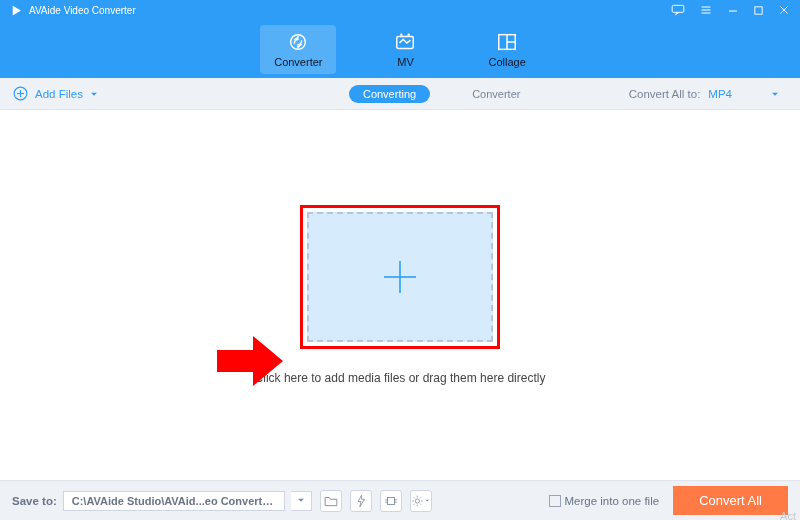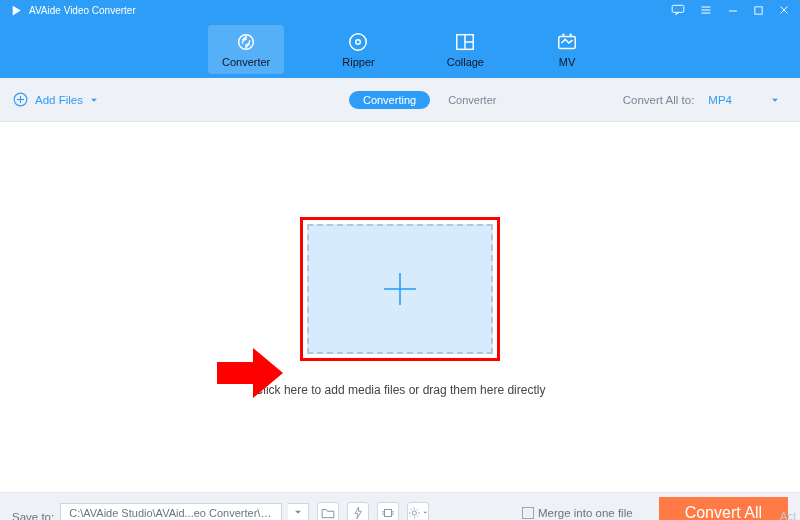--- a/index.html
+++ b/index.html
@@ -156,15 +156,6 @@
         </svg>
     </span>
     <span>Converter</span>
-  </div>
-  <div class="navitem">
-    <span class="icon">
-      <svg width="22" height="22" viewBox="0 0 24 24">
-          <circle cx="12" cy="12" r="9" fill="none" stroke="#fff" stroke-width="1.6"></circle>
-          <circle cx="12" cy="12" r="2.5" fill="none" stroke="#fff" stroke-width="1.6"></circle>
-        </svg>
-    </span>
-    <span>Ripper</span>
   </div>
   <div class="navitem">
     <span class="icon">

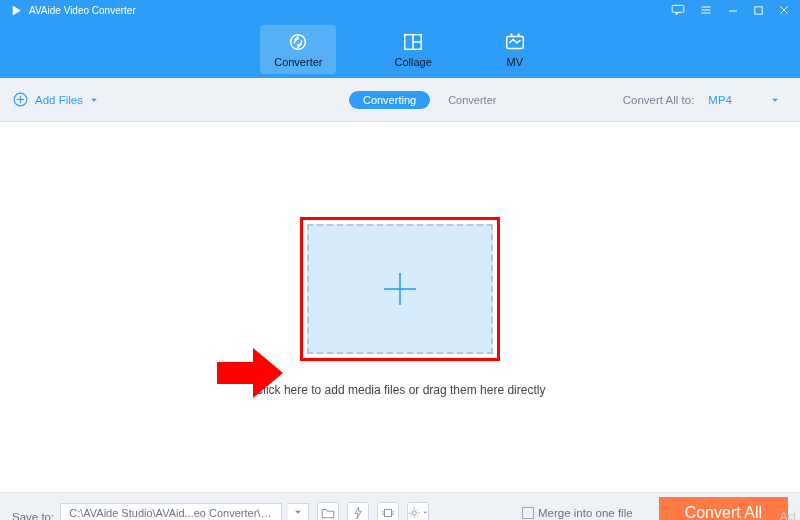--- a/index.html
+++ b/index.html
@@ -160,16 +160,6 @@
   <div class="navitem">
     <span class="icon">
       <svg width="22" height="22" viewBox="0 0 24 24">
-          <rect x="3" y="4" width="18" height="16" fill="none" stroke="#fff" stroke-width="1.6"></rect>
-          <line x1="12" y1="4" x2="12" y2="20" stroke="#fff" stroke-width="1.6"></line>
-          <line x1="12" y1="12" x2="21" y2="12" stroke="#fff" stroke-width="1.6"></line>
-        </svg>
-    </span>
-    <span>Collage</span>
-  </div>
-  <div class="navitem">
-    <span class="icon">
-      <svg width="22" height="22" viewBox="0 0 24 24">
           <rect x="3" y="6" width="18" height="13" rx="1.5" fill="none" stroke="#fff" stroke-width="1.6"></rect>
           <path d="M6 13 L10 9 L14 13 L18 10" fill="none" stroke="#fff" stroke-width="1.6"></path>
           <circle cx="8" cy="4" r="1.3" fill="#fff"></circle>
@@ -177,6 +167,16 @@
         </svg>
     </span>
     <span>MV</span>
+  </div>
+  <div class="navitem">
+    <span class="icon">
+      <svg width="22" height="22" viewBox="0 0 24 24">
+          <rect x="3" y="4" width="18" height="16" fill="none" stroke="#fff" stroke-width="1.6"></rect>
+          <line x1="12" y1="4" x2="12" y2="20" stroke="#fff" stroke-width="1.6"></line>
+          <line x1="12" y1="12" x2="21" y2="12" stroke="#fff" stroke-width="1.6"></line>
+        </svg>
+    </span>
+    <span>Collage</span>
   </div>
 </div>
 

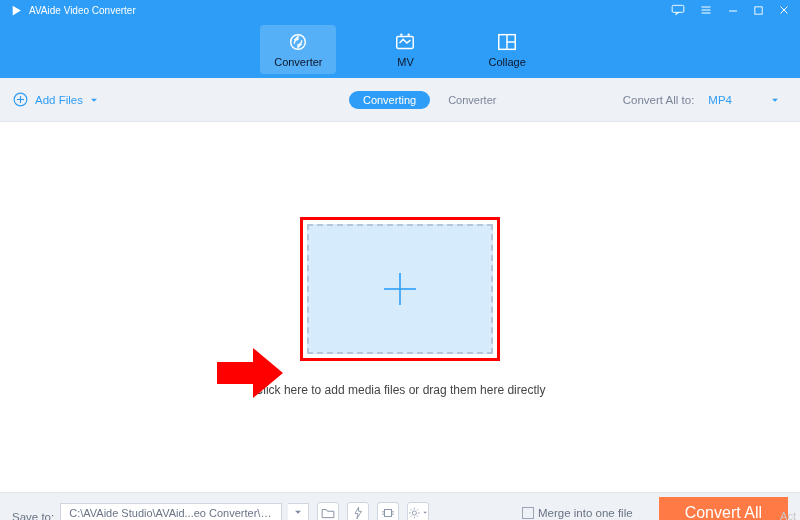--- a/index.html
+++ b/index.html
@@ -27,7 +27,7 @@
   .navitem .icon { height: 22px; display: flex; align-items: center; justify-content: center; }
 
   .toolbar {
-    height: 44px; background: #eef1f5; border-bottom: 1px solid #e1e4ea;
+    height: 32px; background: #eef1f5; border-bottom: 1px solid #e1e4ea;
     display: flex; align-items: center; padding: 0 12px; font-size: 11.5px;
   }
   .addfiles {

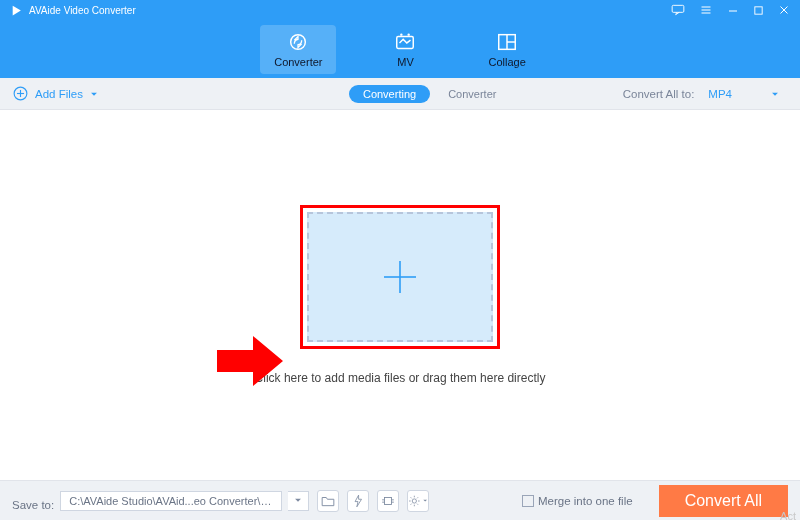--- a/index.html
+++ b/index.html
@@ -33,7 +33,7 @@
   .addfiles {
     display: flex; align-items: center; gap: 6px; color: #2e9df7; cursor: pointer;
   }
-  .pillgroup { display: flex; gap: 4px; align-items: center; margin-left: 250px; }
+  .pillgroup { display: flex; gap: 28px; align-items: center; margin-left: 250px; }
   .pill {
     padding: 3px 14px; border-radius: 11px; font-size: 11px; color: #7a8599; cursor: pointer;
   }

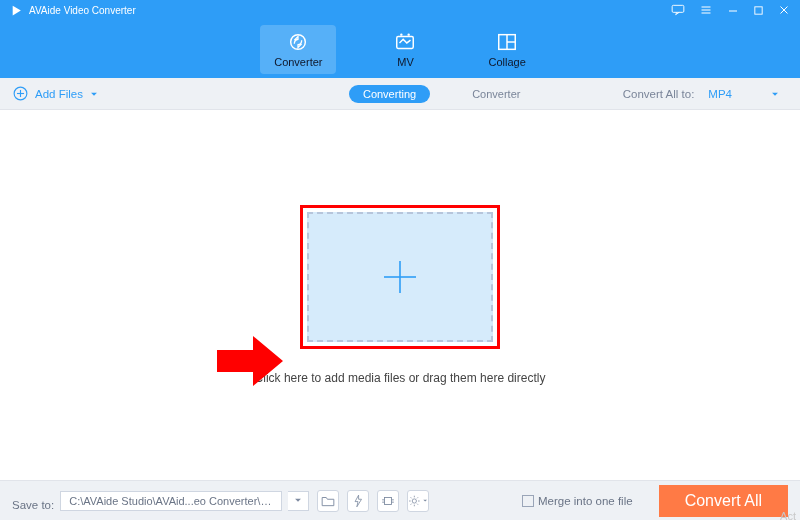--- a/index.html
+++ b/index.html
@@ -39,7 +39,7 @@
   }
   .pill.active { background: #2e9df7; color: #fff; }
   .convertto {
-    margin-left: auto; display: flex; align-items: center; gap: 6px; color: #7a8599;
+    margin-left: auto; display: flex; align-items: center; color: #7a8599;
   }
   .convertto .select {
     display: flex; align-items: center; gap: 38px; padding: 2px 8px; color: #2e9df7;

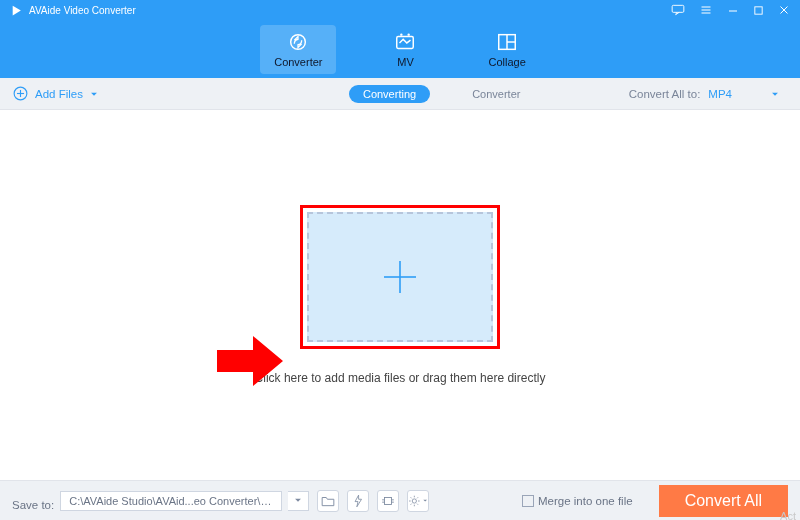--- a/index.html
+++ b/index.html
@@ -70,7 +70,7 @@
     display: flex; align-items: center; padding: 0 12px; font-size: 11.5px;
     color: #6a7486;
   }
-  .saveto { display: flex; align-items: flex-end; gap: 6px; }
+  .saveto { display: flex; align-items: center; gap: 6px; font-weight: bold; }
   .saveto .pathbox {
     border: 1px solid #cfd6e1; background: #fff; padding: 3px 8px;
     width: 222px; white-space: nowrap; overflow: hidden; text-overflow: ellipsis;

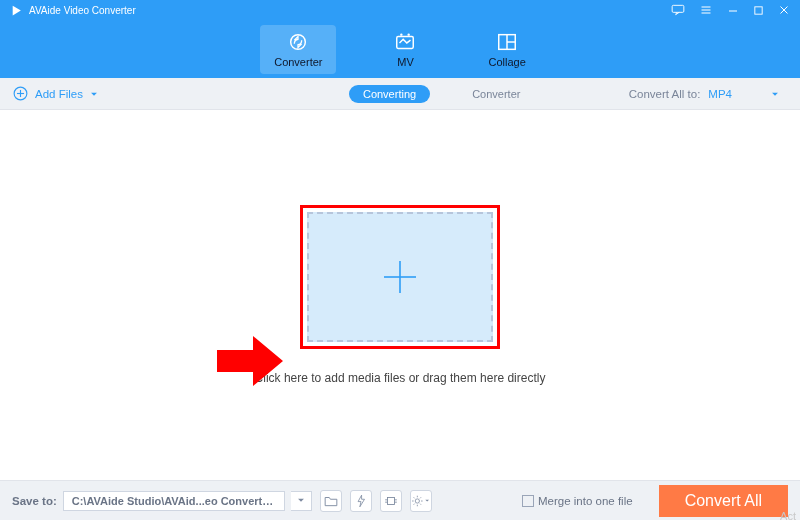--- a/index.html
+++ b/index.html
@@ -94,8 +94,8 @@
     width: 12px; height: 12px; border: 1px solid #9aa5b8;
   }
   .convertall {
-    margin-left: 26px; background: #ff7a45; color: #fff;
-    padding: 7px 26px; font-size: 16px; cursor: pointer;
+    margin-left: 14px; background: #ff7a45; color: #fff;
+    padding: 7px 26px; font-size: 13px; cursor: pointer;
   }
   .watermark {
     position: absolute; right: 4px; bottom: -2px; font-size: 11px;

